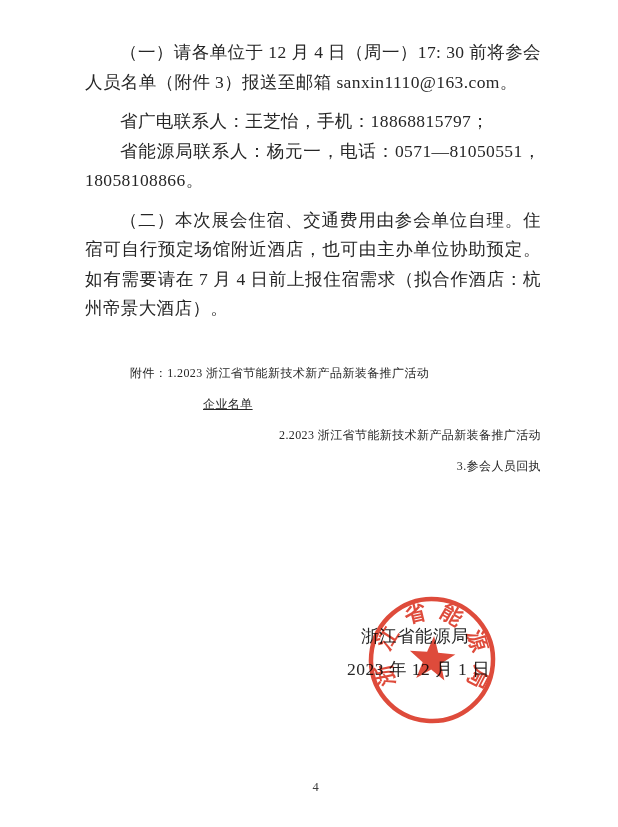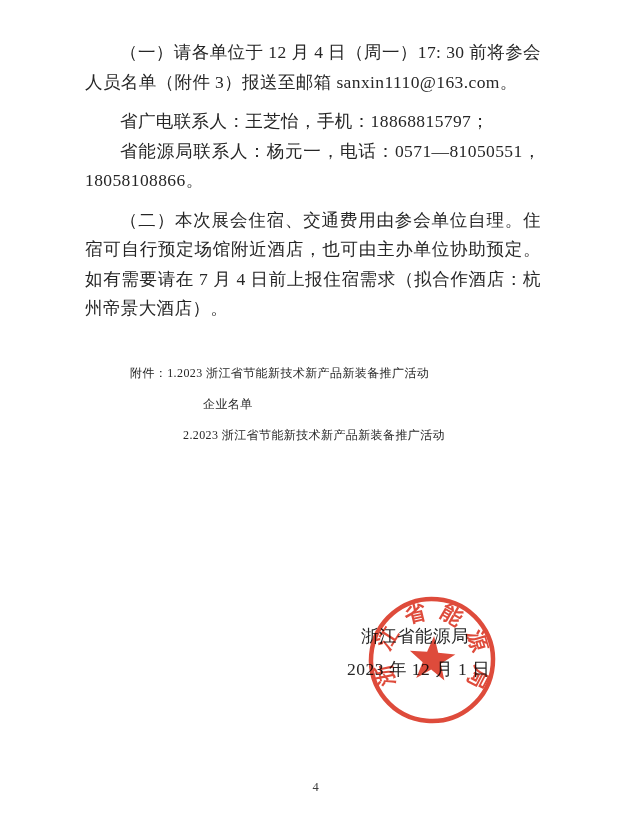--- a/index.html
+++ b/index.html
@@ -42,7 +42,7 @@
   .att-line { white-space: nowrap; }
   .att-label-line   { margin-left: 45px; }
   .att-item-line    { margin-left: 98px; }
-  .att-wrap-line    { margin-left: 118px; }
+  .att-wrap-line    { margin-left: 118px; text-decoration: underline; }
   .signature-org {
     position: absolute;
     left: 361px;

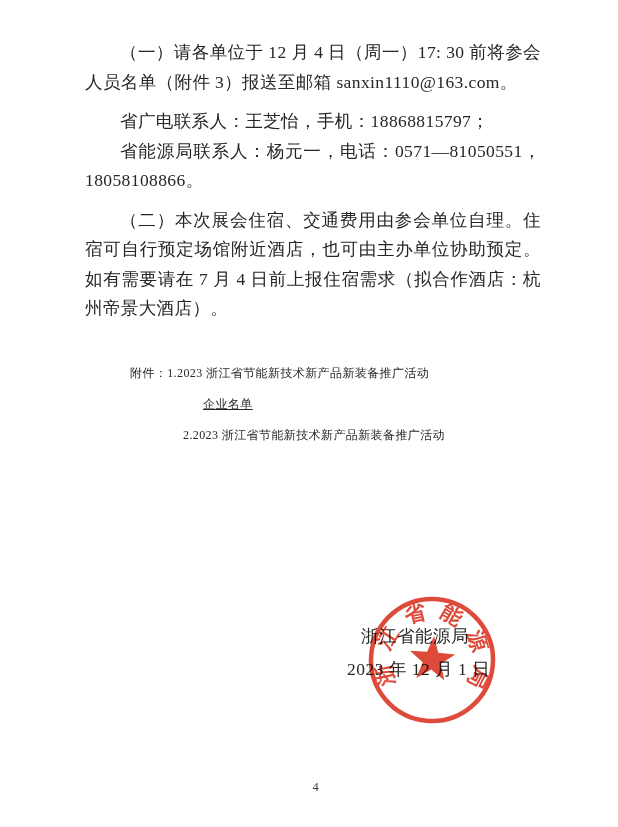--- a/index.html
+++ b/index.html
@@ -41,7 +41,7 @@
   }
   .att-line { white-space: nowrap; }
   .att-label-line   { margin-left: 45px; }
-  .att-item-line    { margin-left: 98px; }
+  .att-item-line    { margin-left: 98px; text-align: right; }
   .att-wrap-line    { margin-left: 118px; text-decoration: underline; }
   .signature-org {
     position: absolute;

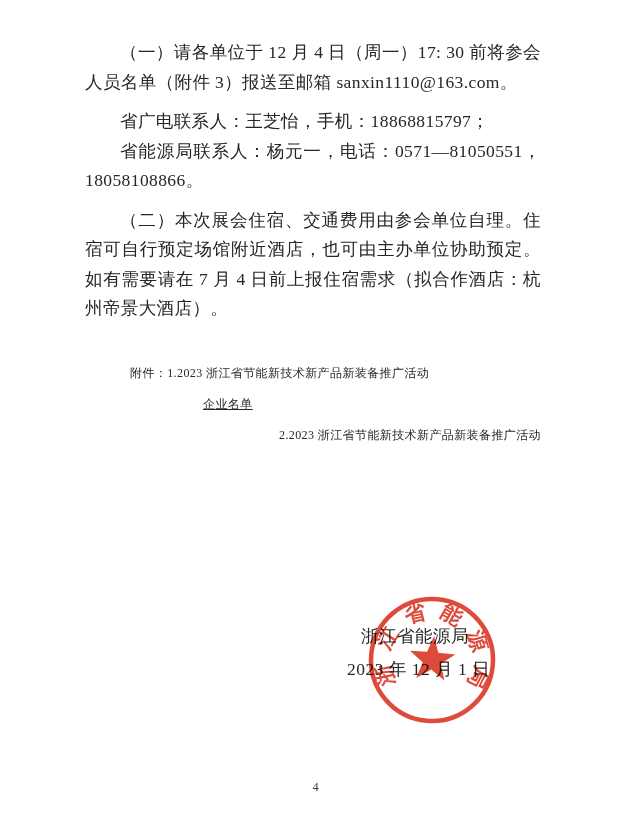--- a/index.html
+++ b/index.html
@@ -95,6 +95,7 @@
       <div class="att-line att-label-line">附件：1.2023 浙江省节能新技术新产品新装备推广活动</div>
       <div class="att-line att-wrap-line">企业名单</div>
       <div class="att-line att-item-line">2.2023 浙江省节能新技术新产品新装备推广活动</div>
+      <div class="att-line att-item-line">3.参会人员回执</div>
     </div>
   </div>
 

